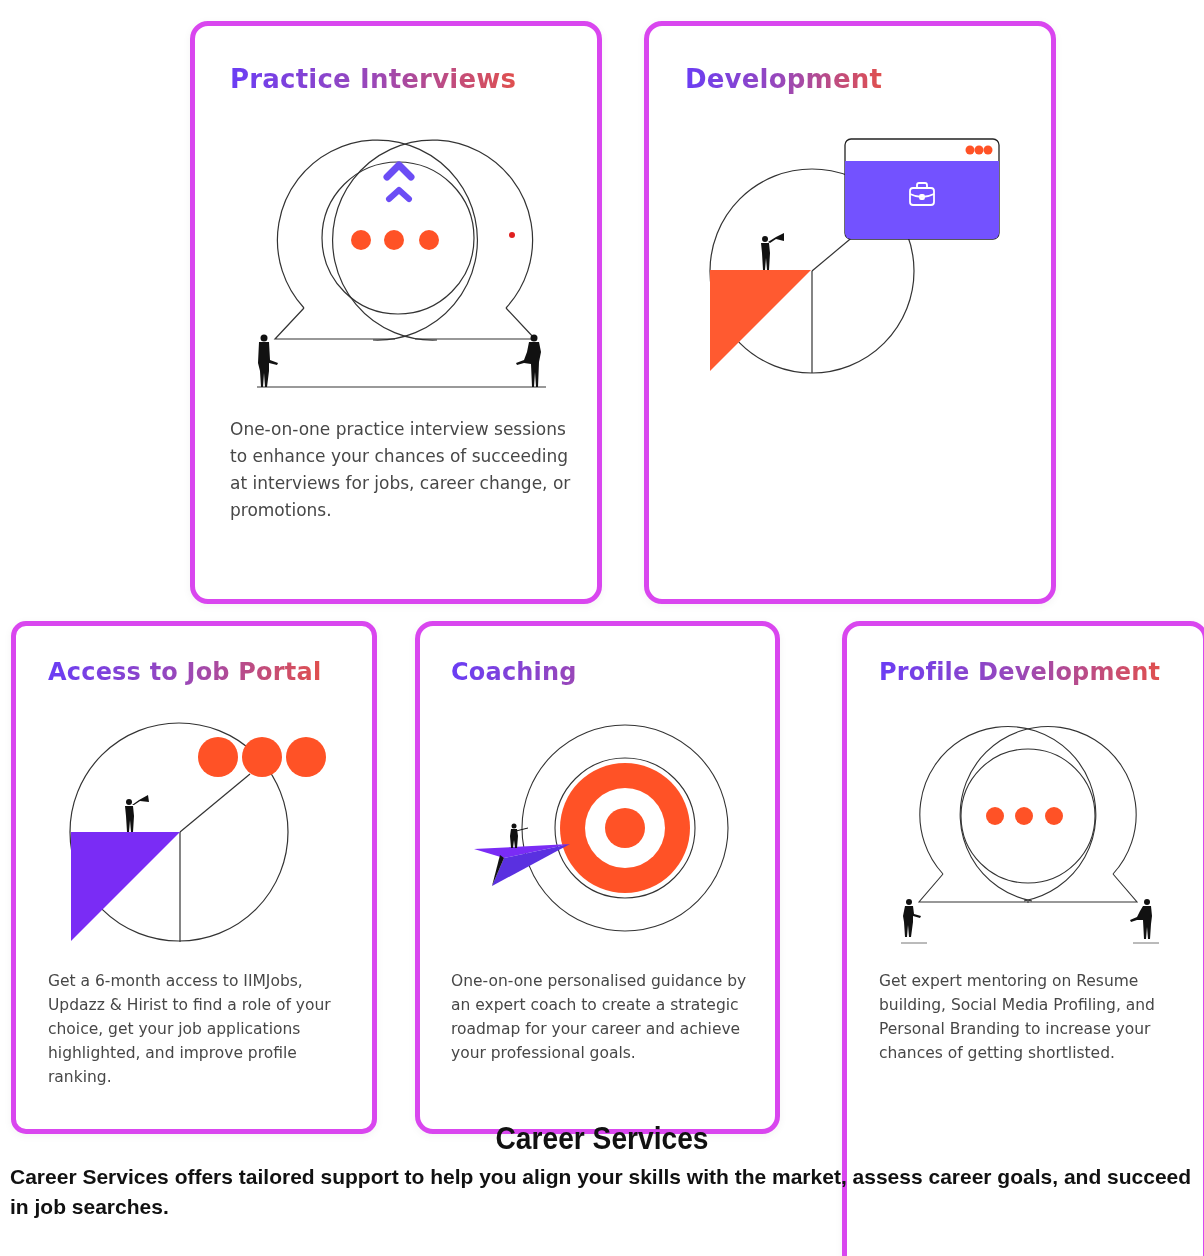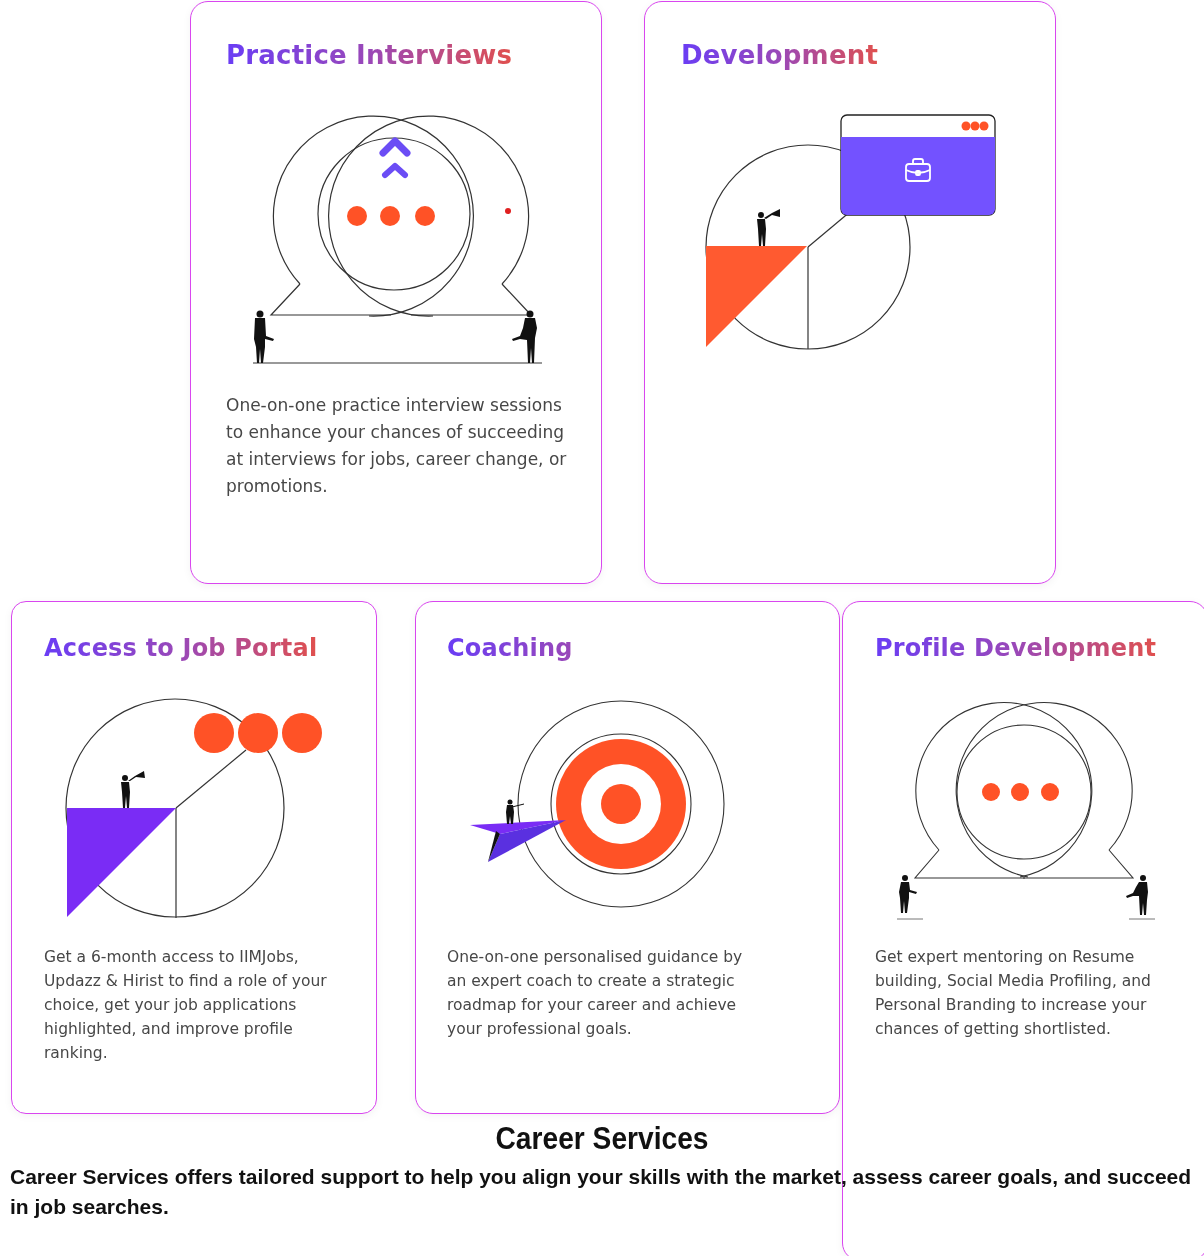--- a/index.html
+++ b/index.html
@@ -9,9 +9,10 @@
   .card {
     position: absolute;
     background: #ffffff;
-    border: 1px solid #d946ef;
+    border: 5px solid #d946ef;
     border-radius: 18px;
     box-shadow: 0 2px 8px rgba(0,0,0,0.05);
+    margin-top: 20px;
   }
   .card-title {
     position: absolute;

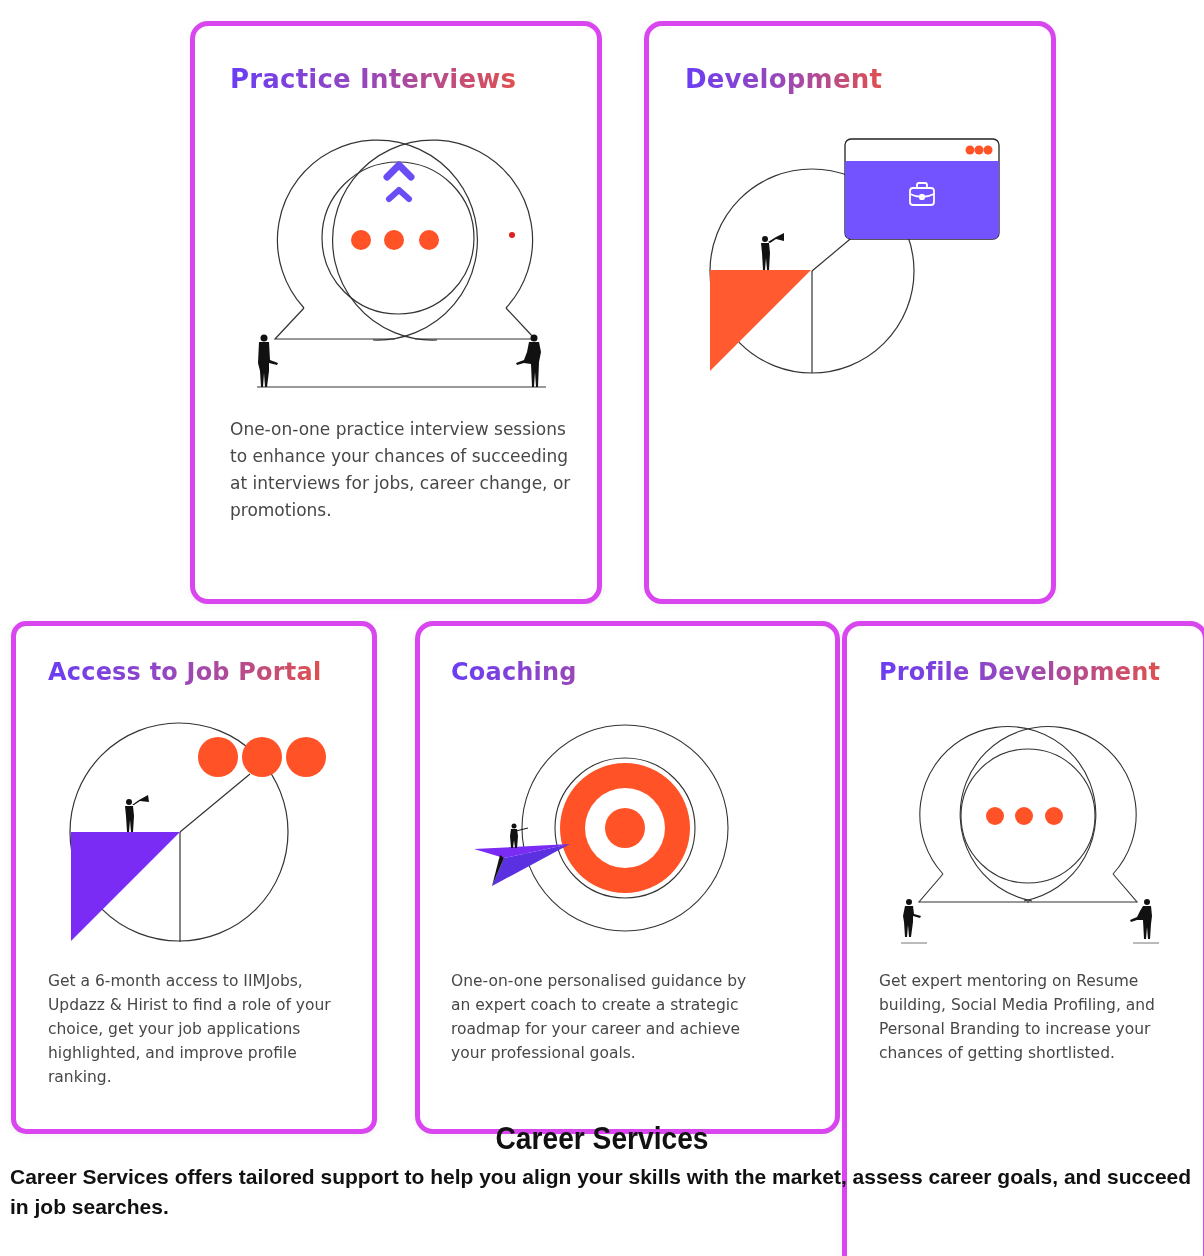--- a/index.html
+++ b/index.html
@@ -140,7 +140,7 @@
   <div class="card-desc small" style="left:32px; top:343px; width:300px;">Get a 6-month access to IIMJobs, Updazz &amp; Hirist to find a role of your choice, get your job applications highlighted, and improve profile ranking.</div>
 </div>
 
-<div class="card" style="left:415px; top:601px; width:425px; height:513px;">
+<div class="card" style="left:415px; top:601px; width:365px; height:513px;">
   <div class="card-title" style="left:31px; top:32px; font-size:24px; background: linear-gradient(90deg, #6a3df5 0%, #9a48b8 100%); -webkit-background-clip:text; background-clip:text;">Coaching</div>
   <svg class="illus" width="300" height="230" viewBox="0 0 300 230" style="left:50px; top:96px;">
     <circle cx="155" cy="106" r="103" fill="none" stroke="#333" stroke-width="1.1"></circle>

